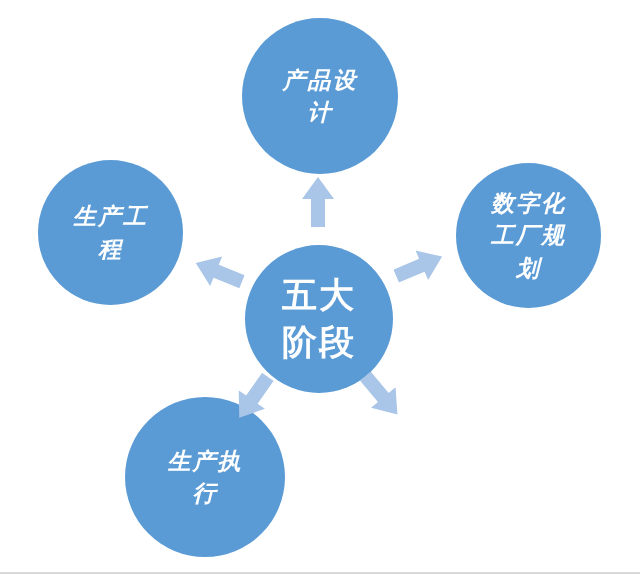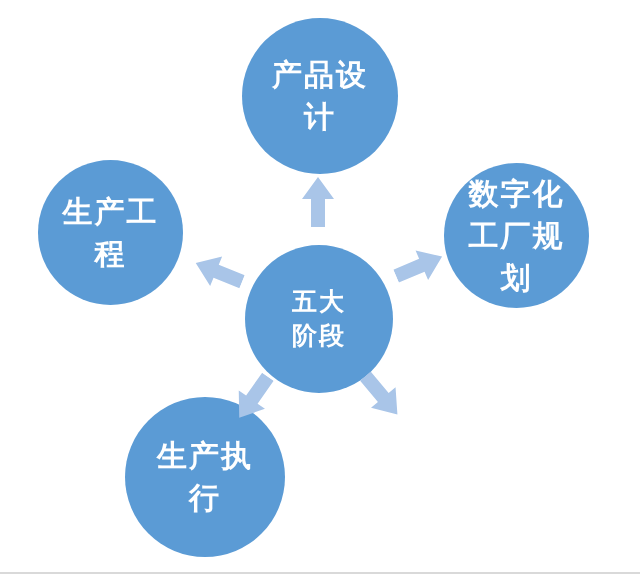--- a/index.html
+++ b/index.html
@@ -35,7 +35,7 @@
     line-height:1.4;
     letter-spacing:2px;
   }
-  .node.satellite{font-size:30px;}
+  .node.satellite{font-size:23px;font-style:italic;}
   .node.center{font-size:25px;line-height:1.35;}
 
   

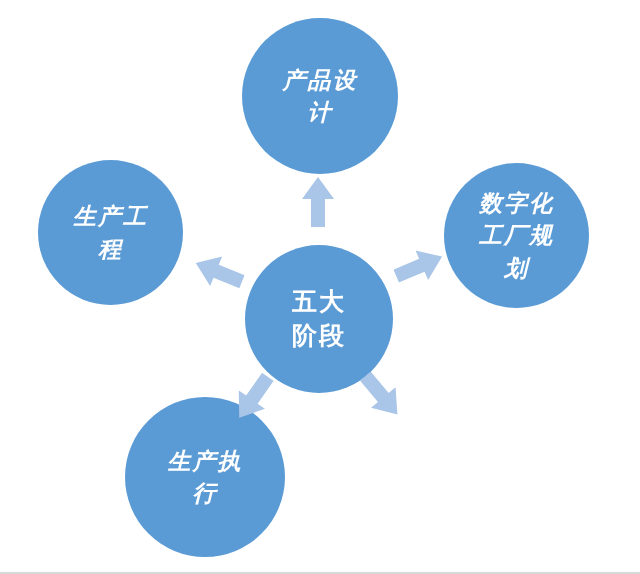--- a/index.html
+++ b/index.html
@@ -42,7 +42,7 @@
   .node.center      {left:245px; top:245px; width:148px; height:148px;}
   .node.top         {left:242px; top:18px;  width:156px; height:156px;}
   .node.left        {left:38px;  top:160px; width:145px; height:145px;}
-  .node.right       {left:444px; top:163px; width:145px; height:145px;}
+  .node.right       {left:456px; top:163px; width:145px; height:145px;}
   .node.bottom-left {left:125px; top:397px; width:160px; height:160px;}
   .node.bottom-right{left:375px; top:399px; width:160px; height:160px;}
 

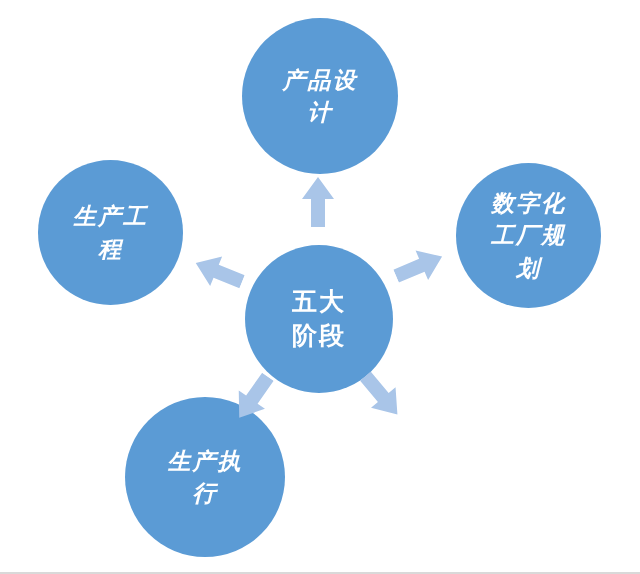--- a/index.html
+++ b/index.html
@@ -36,7 +36,7 @@
     letter-spacing:2px;
   }
   .node.satellite{font-size:23px;font-style:italic;}
-  .node.center{font-size:25px;line-height:1.35;}
+  .node.center{font-size:35px;line-height:1.35;}
 
   
   .node.center      {left:245px; top:245px; width:148px; height:148px;}

